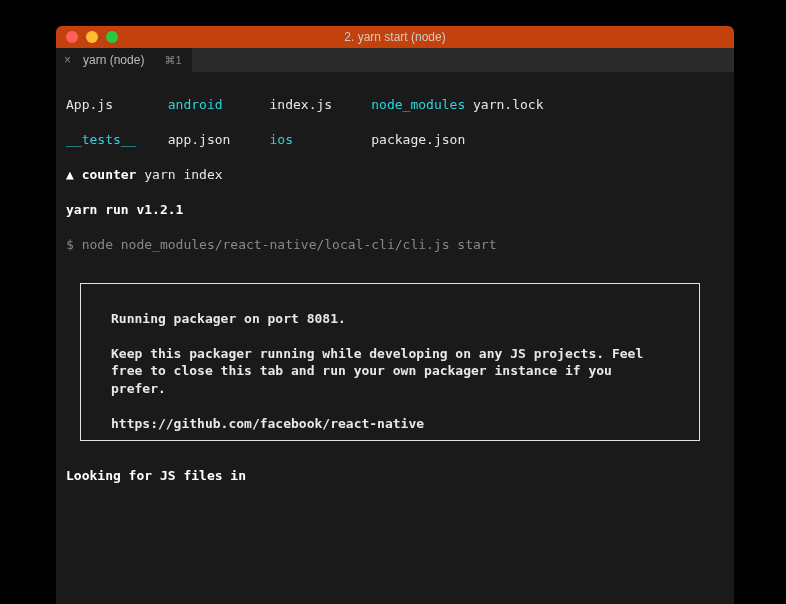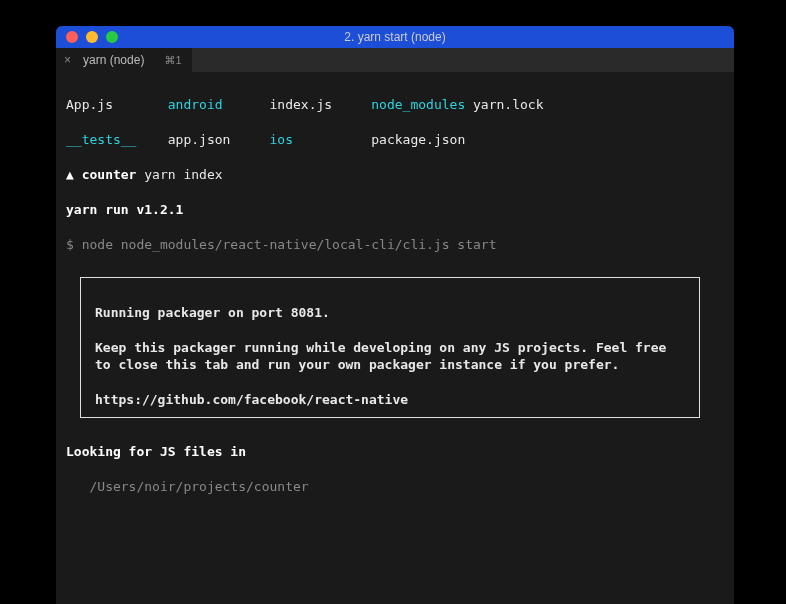--- a/index.html
+++ b/index.html
@@ -22,7 +22,7 @@
     }
     .titlebar {
       height: 22px;
-      background: #1d4ed8;
+      background: #c2410c;
       border-radius: 6px 6px 0 0;
       display: flex;
       align-items: center;

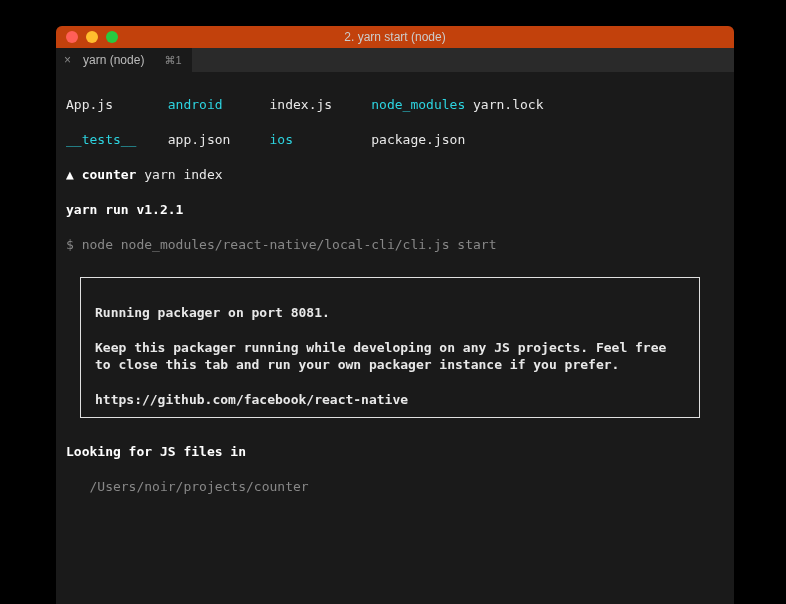--- a/index.html
+++ b/index.html
@@ -78,8 +78,8 @@
     .prompt-sym { color: #fff; font-weight:700;}
     .box {
       border: 1px solid #e0e0e0;
-      margin: 6px 0 8px 14px;
-      padding: 8px 14px;
+      margin: 12px 0 8px 14px;
+      padding: 8px 30px;
       width: 620px;
       white-space: pre-wrap;
       color: #e8e8e8;

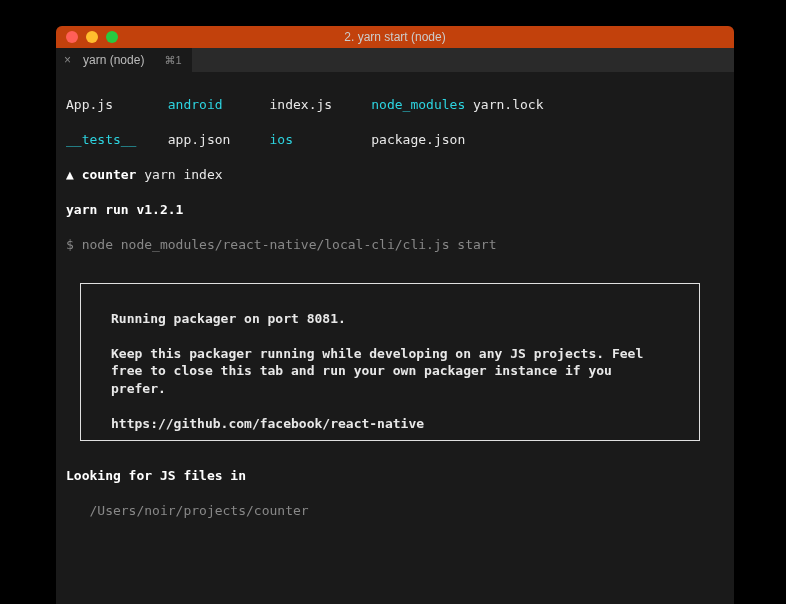--- a/index.html
+++ b/index.html
@@ -121,7 +121,6 @@
 <span>https://github.com/facebook/react-native</span>
 </div>
 <span class="row bold">Looking for JS files in</span>
-<span class="row dim">   /Users/noir/projects/counter</span>
 
 
 

